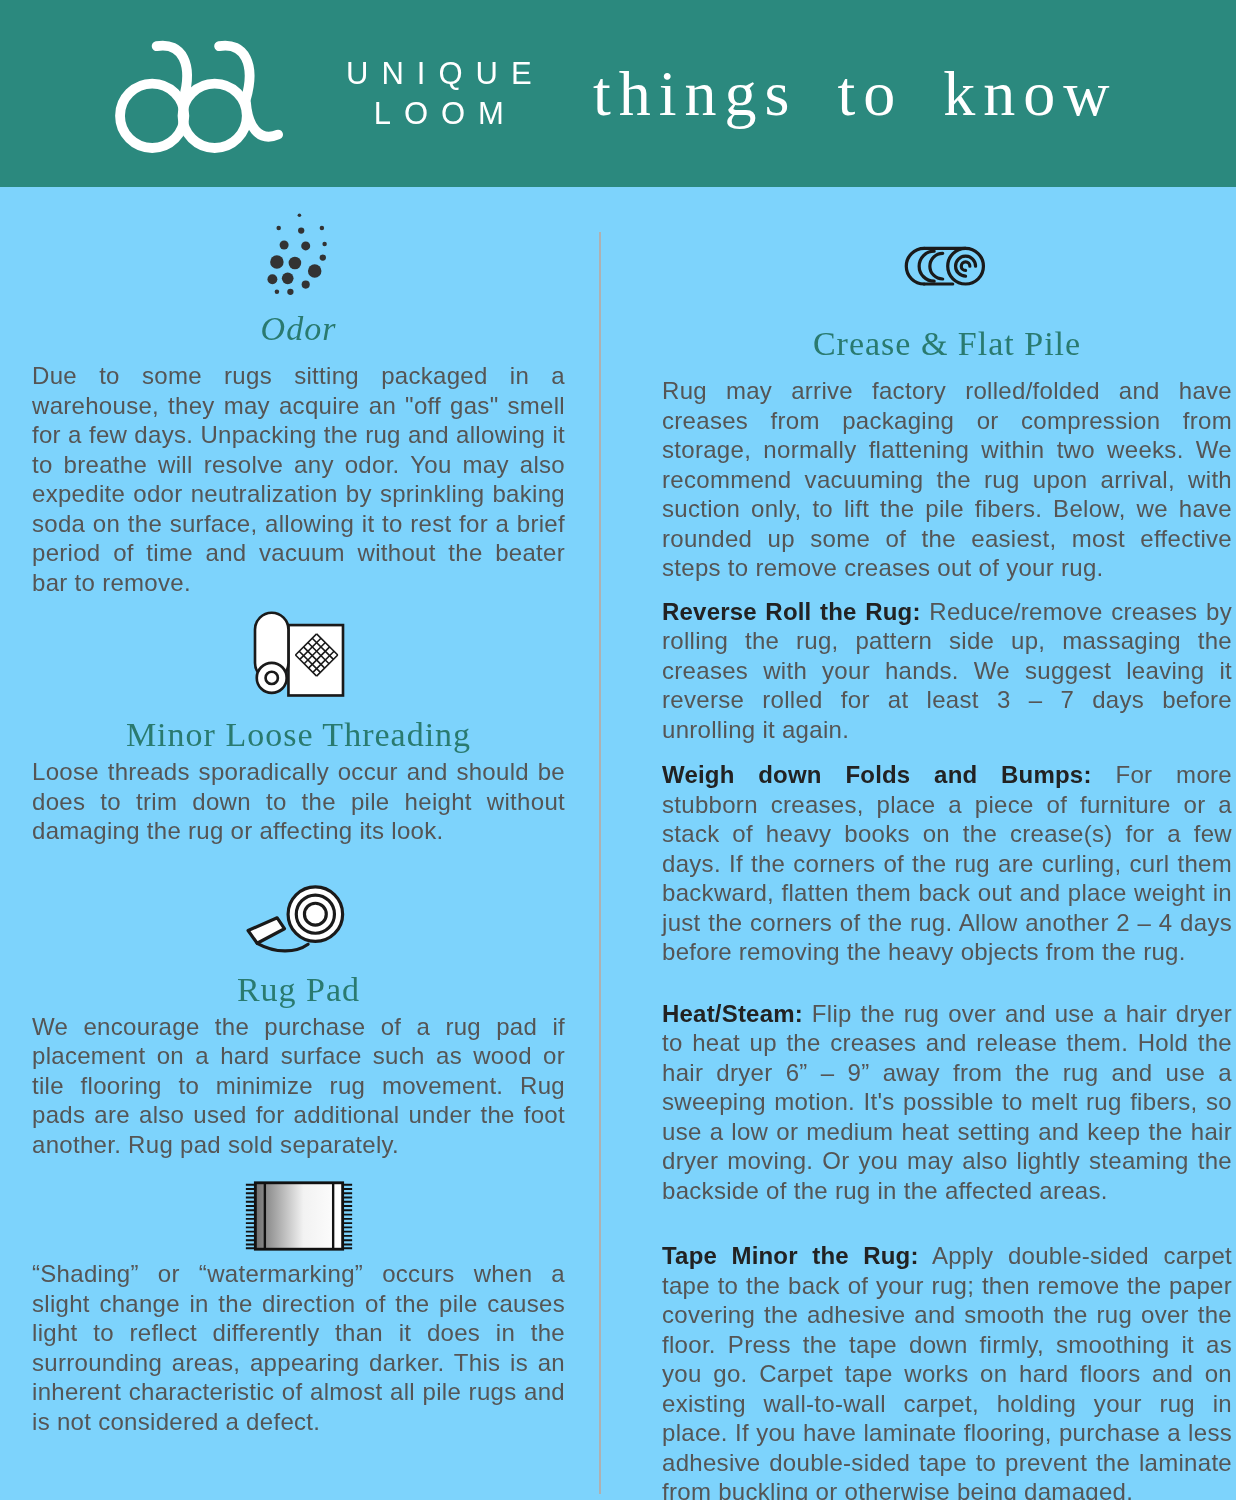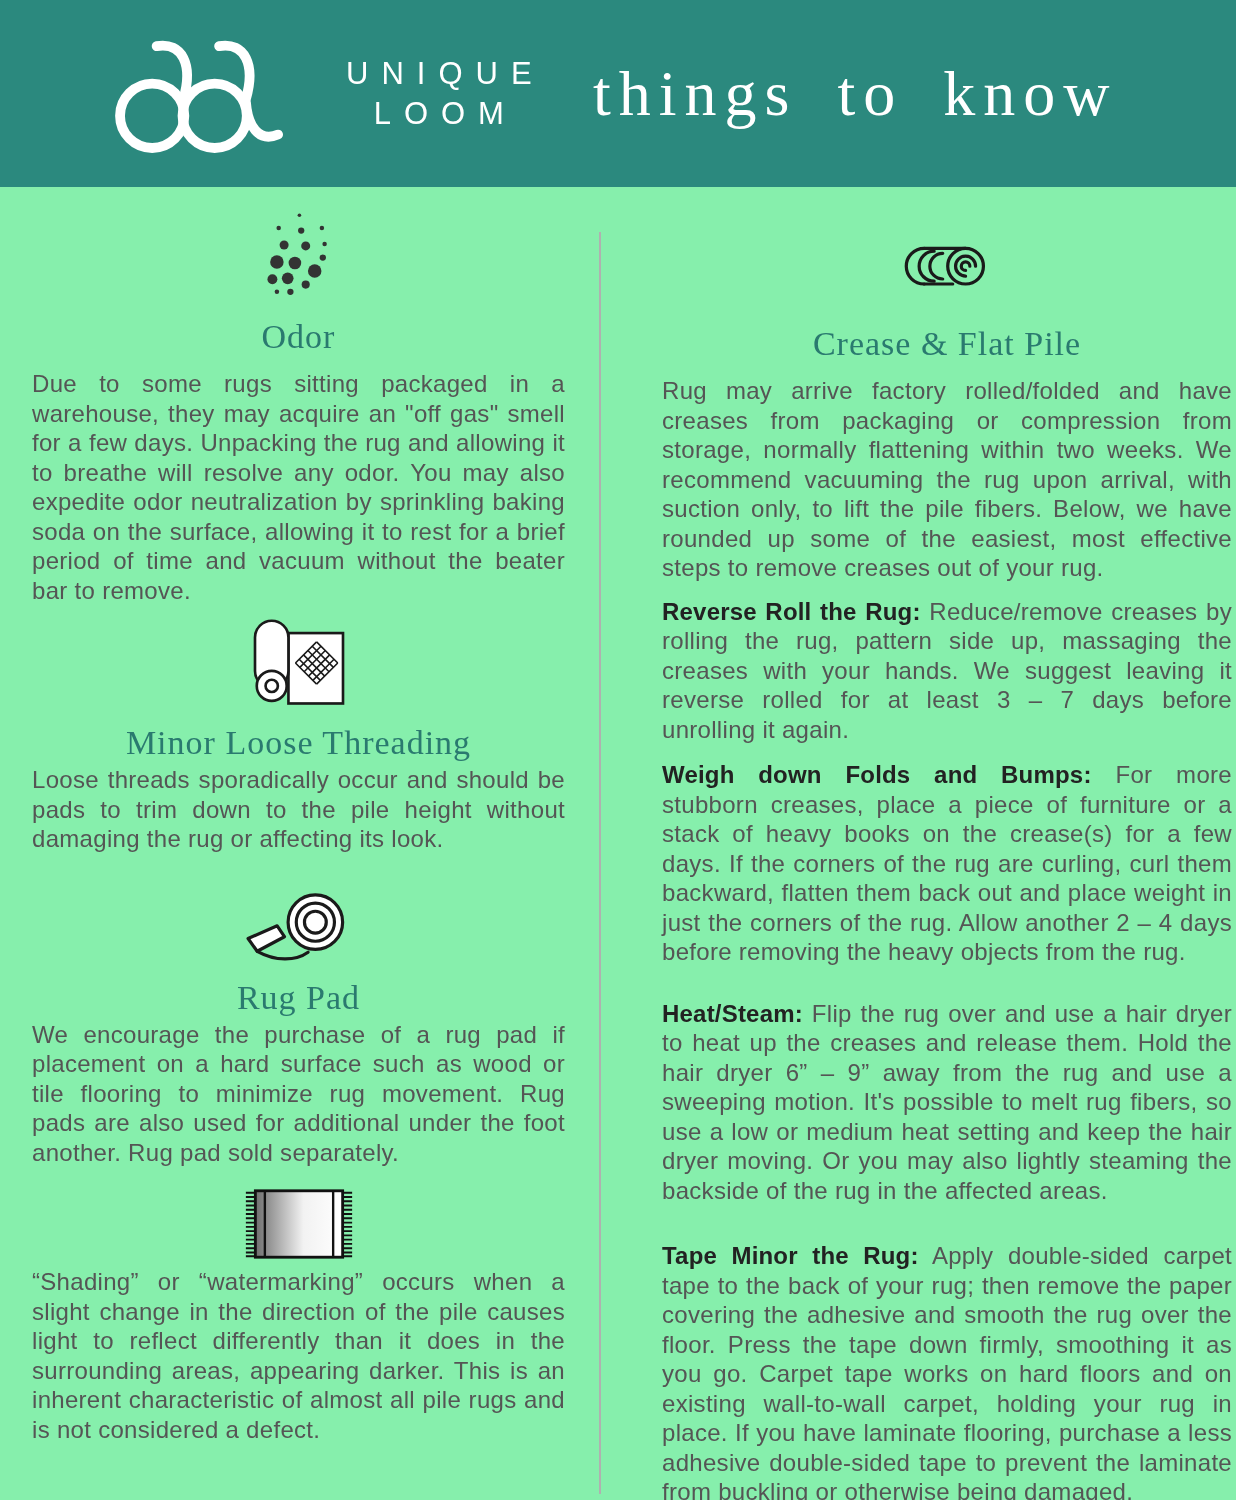--- a/index.html
+++ b/index.html
@@ -15,7 +15,7 @@
   .page{
     position:relative;
     width:1236px;height:1500px;
-    background:#86efac;
+    background:#7dd3fc;
     font-family:"Liberation Sans",sans-serif;
     overflow:hidden;
   }

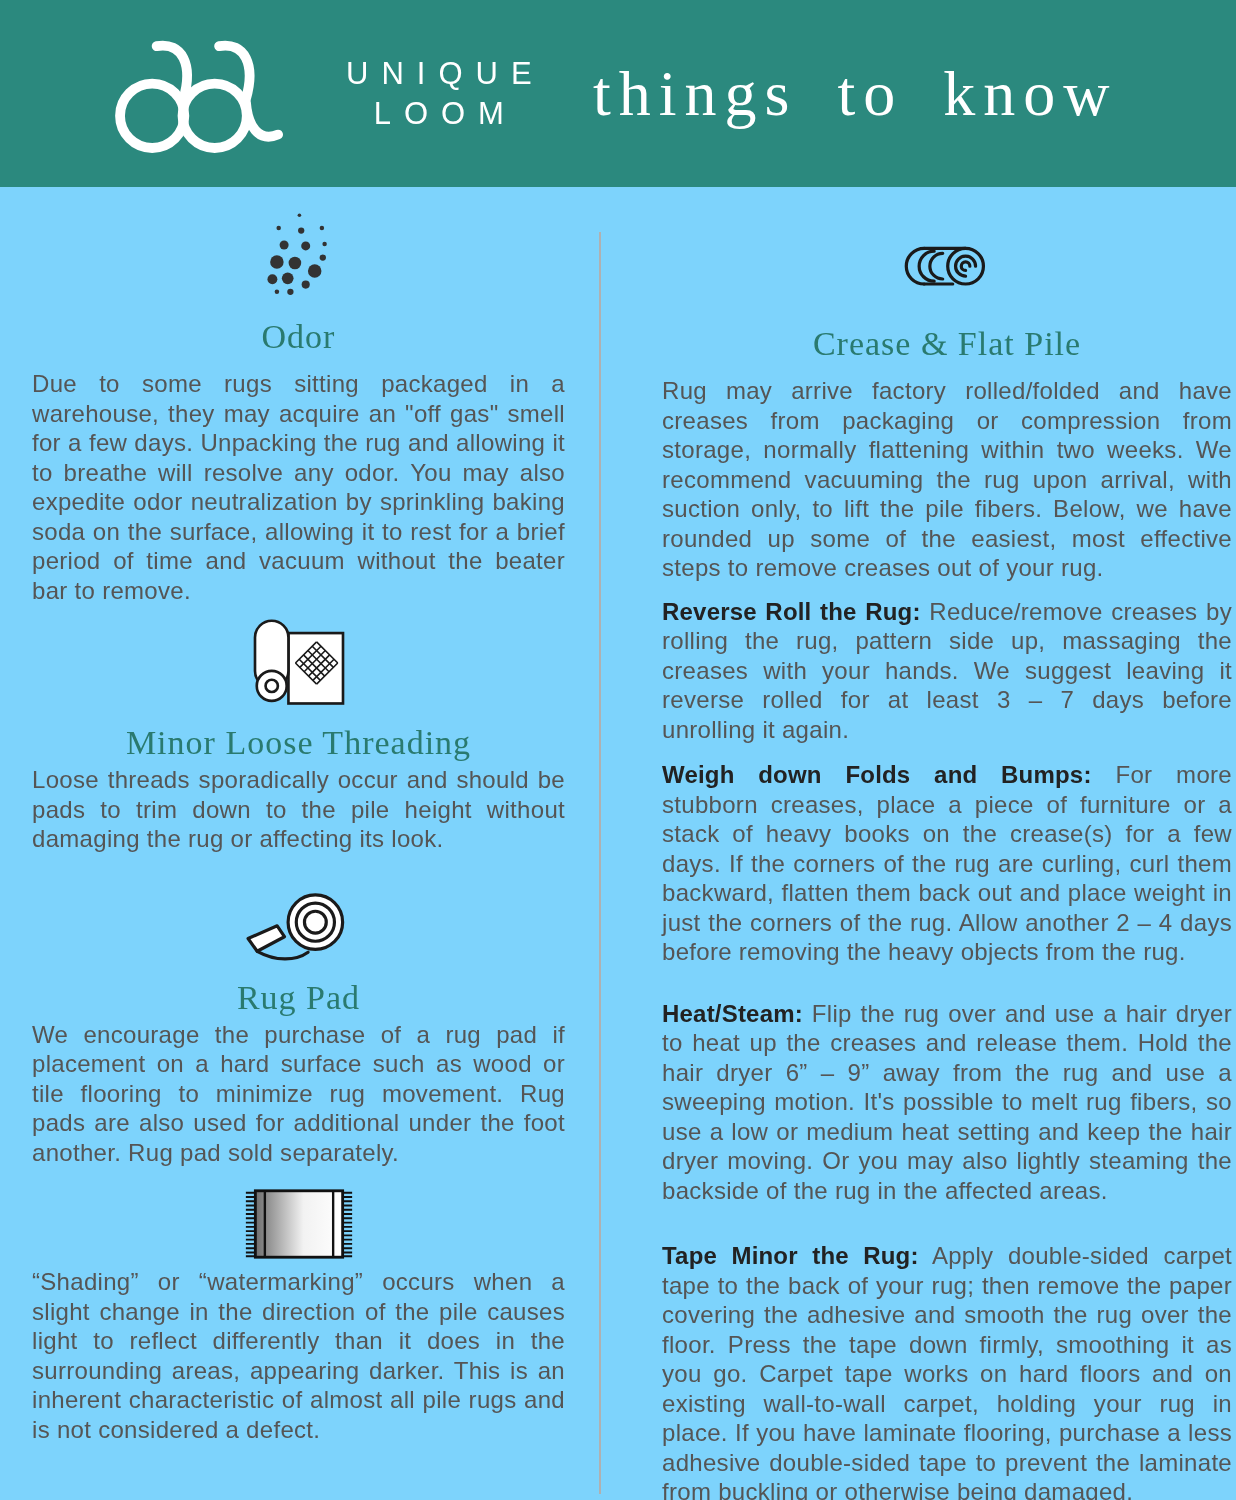--- a/index.html
+++ b/index.html
@@ -120,7 +120,7 @@
             <circle cx="41" cy="92" r="3.5"></circle>
         </g>
       </svg>
-      <h2 style="margin-top:14px;">Odor</h2>
+      <h2 style="margin-top:6px;font-style:italic;">Odor</h2>
       <p class="body-p" style="margin-top:12px;">Due to some rugs sitting packaged in a warehouse, they may acquire an "off gas" smell for a few days. Unpacking the rug and allowing it to breathe will resolve any odor. You may also expedite odor neutralization by sprinkling baking soda on the surface, allowing it to rest for a brief period of time and vacuum without the beater bar to remove.</p>
     </div>
 

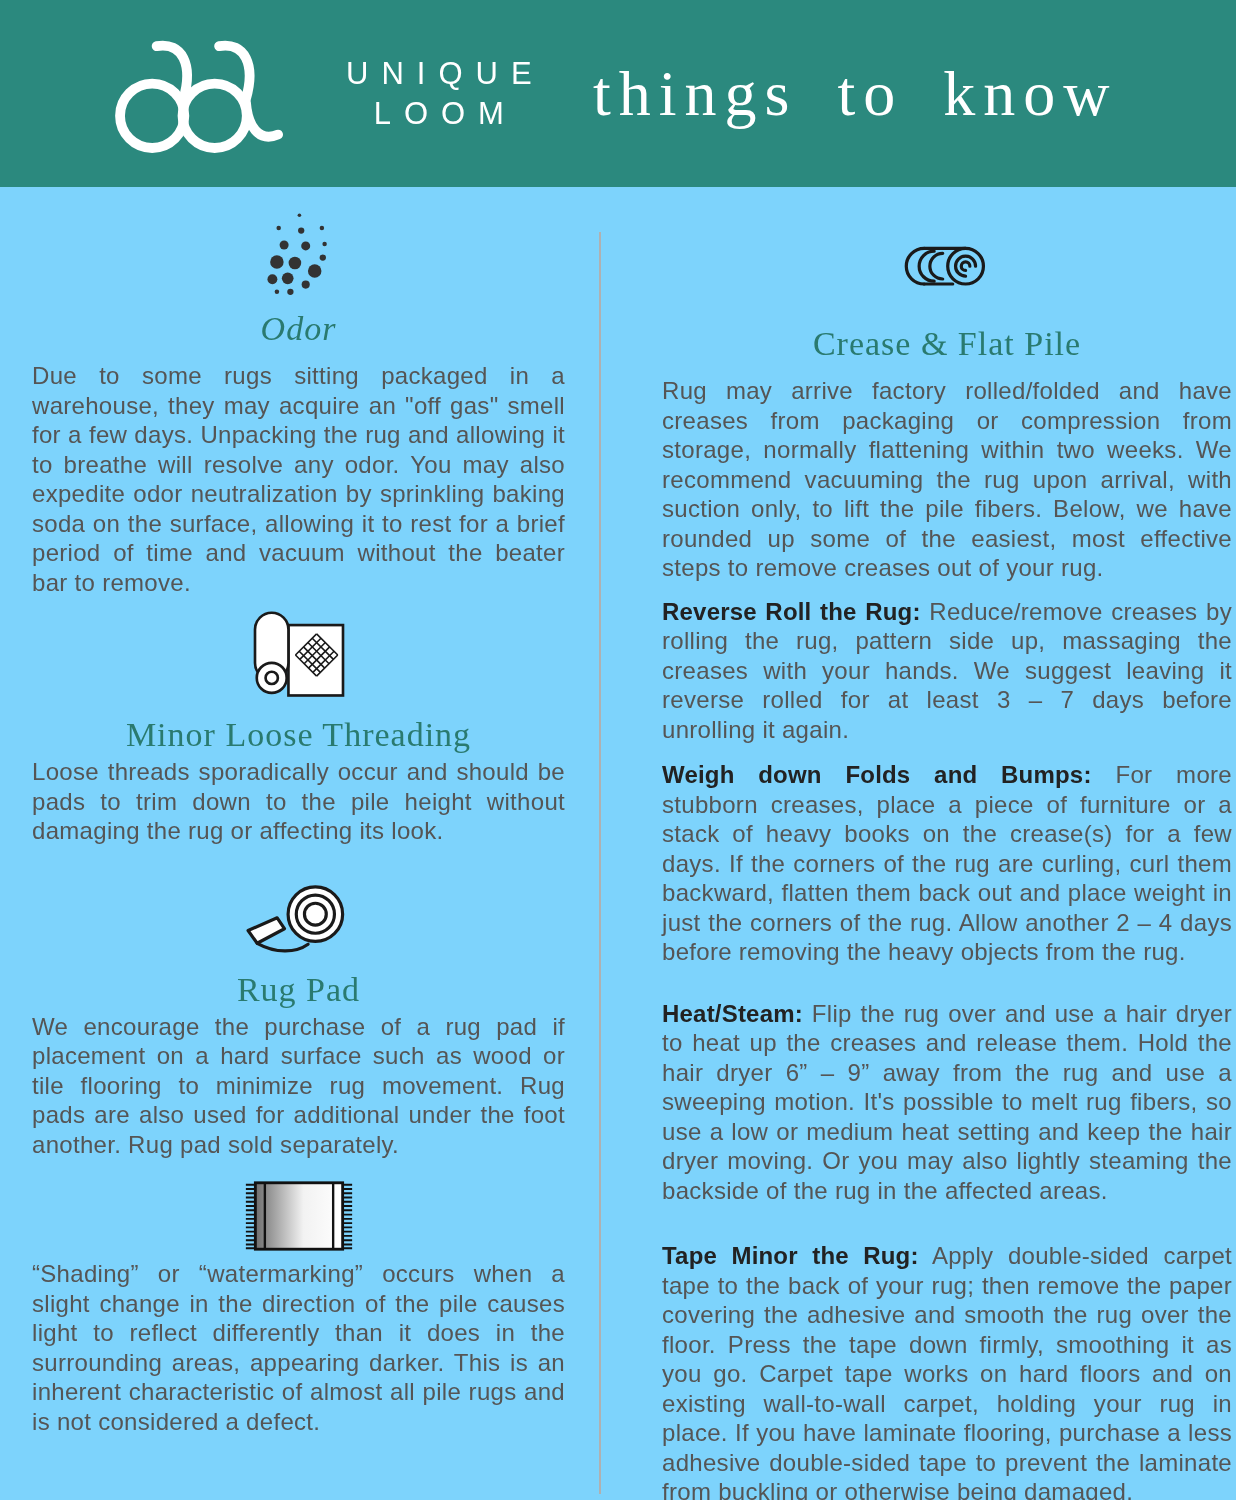--- a/index.html
+++ b/index.html
@@ -140,7 +140,7 @@
         </g>
       </svg>
       <h2 style="margin-top:12px;">Minor Loose Threading</h2>
-      <p class="body-p" style="margin-top:2px;">Loose threads sporadically occur and should be pads to trim down to the pile height without damaging the rug or affecting its look.</p>
+      <p class="body-p" style="margin-top:2px;">Loose threads sporadically occur and should be does to trim down to the pile height without damaging the rug or affecting its look.</p>
     </div>
 
     <div class="sec">

